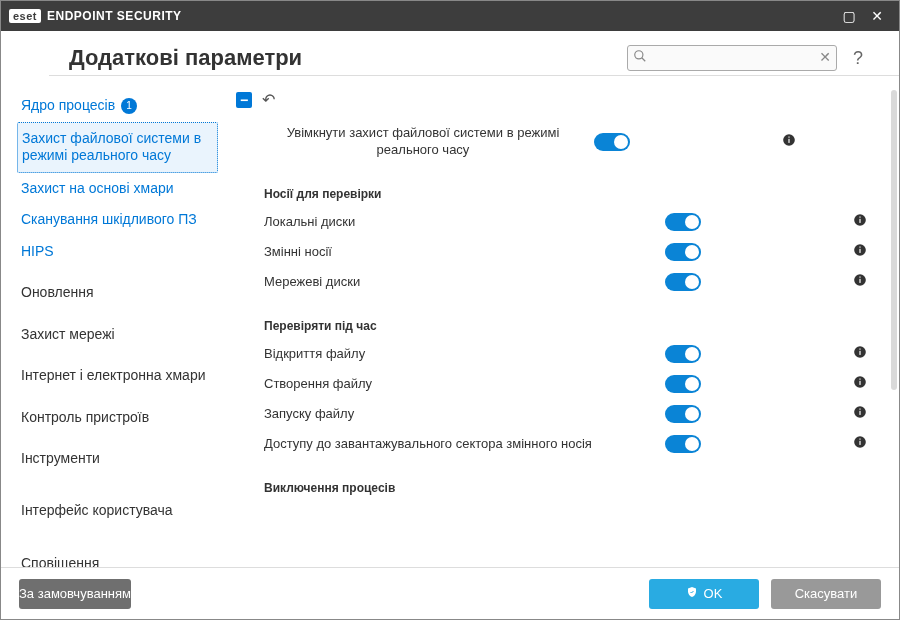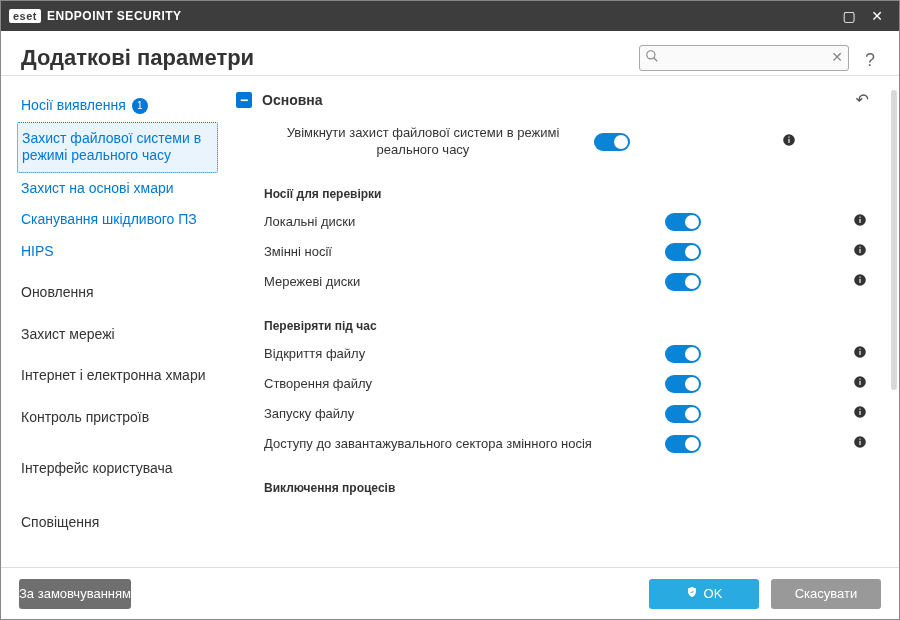--- a/index.html
+++ b/index.html
@@ -10,7 +10,7 @@
   .titlebar .brand .eset-mark { background:#fff; color:#3d3d3d; padding:1px 4px; border-radius:2px; font-size:11px; font-weight:bold; }
   .titlebar .spacer { flex: 1; }
   .titlebar .winbtn { width: 28px; text-align: center; cursor: pointer; font-size: 14px; }
-  .header { display: flex; align-items: flex-end; padding: 14px 20px 4px 20px; gap: 12px; border-bottom: 1px solid #ddd; }
+  .header { display: flex; align-items: center; padding: 14px 32px 4px 20px; gap: 12px; border-bottom: 1px solid #ddd; margin-left: 48px; }
   .header h1 { font-size: 22px; font-weight: bold; flex-shrink: 0; }
   .header .hspacer { flex: 1; }
   .searchwrap { position: relative; width: 210px; }

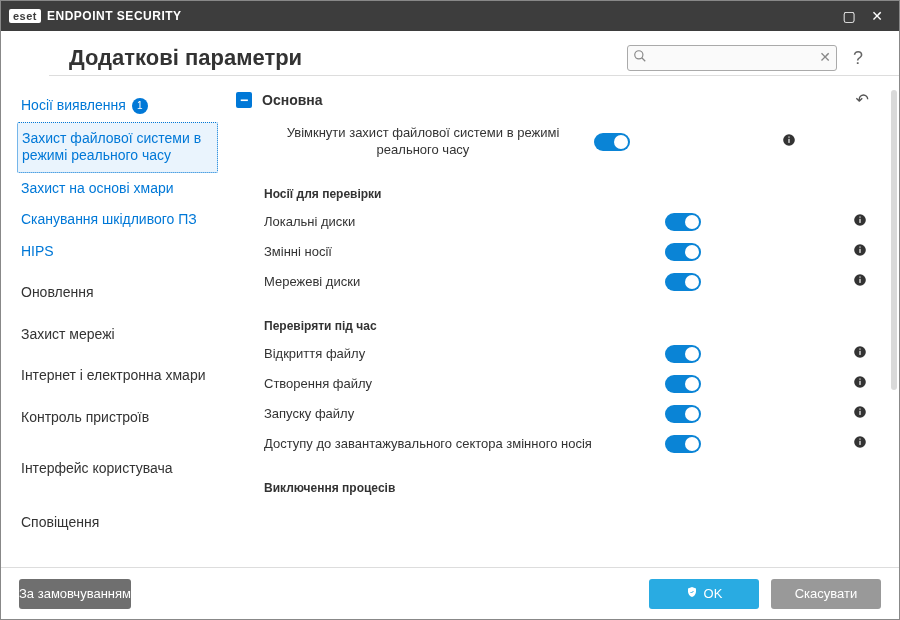--- a/index.html
+++ b/index.html
@@ -83,7 +83,7 @@
     <div class="sidebar">
       <div class="subgroup">
         <div class="navitem sub0">
-          <span>Носії виявлення</span>
+          <span>Ядро процесів</span>
           <span class="badge">1</span>
         </div>
         <div class="navitem active">

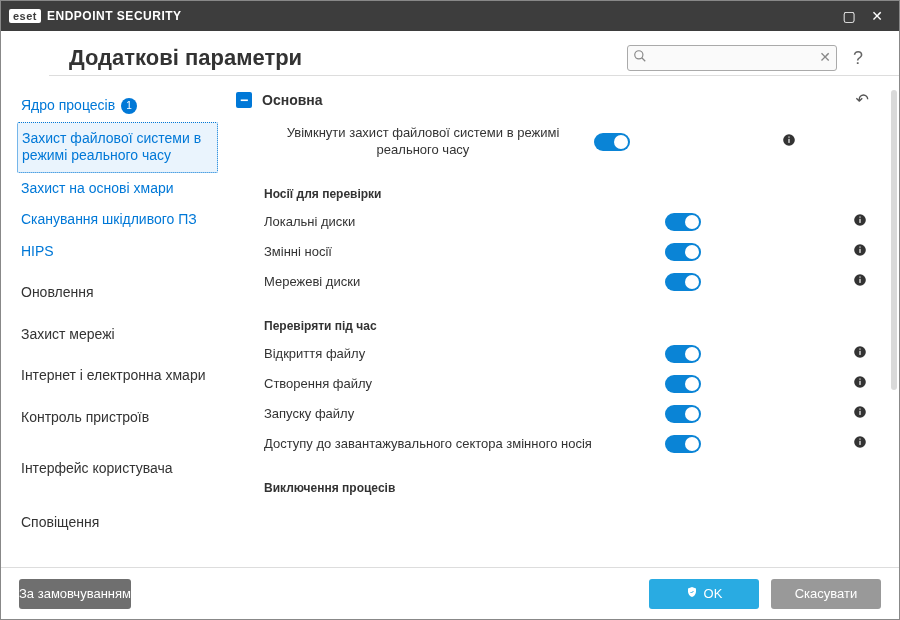--- a/index.html
+++ b/index.html
@@ -123,7 +123,6 @@
       <div class="scrollarea">
         <div class="section-head">
           <div class="collapse-box">−</div>
-          <div class="title">Основна</div>
           <div class="undo-icon">↶</div>
         </div>
 

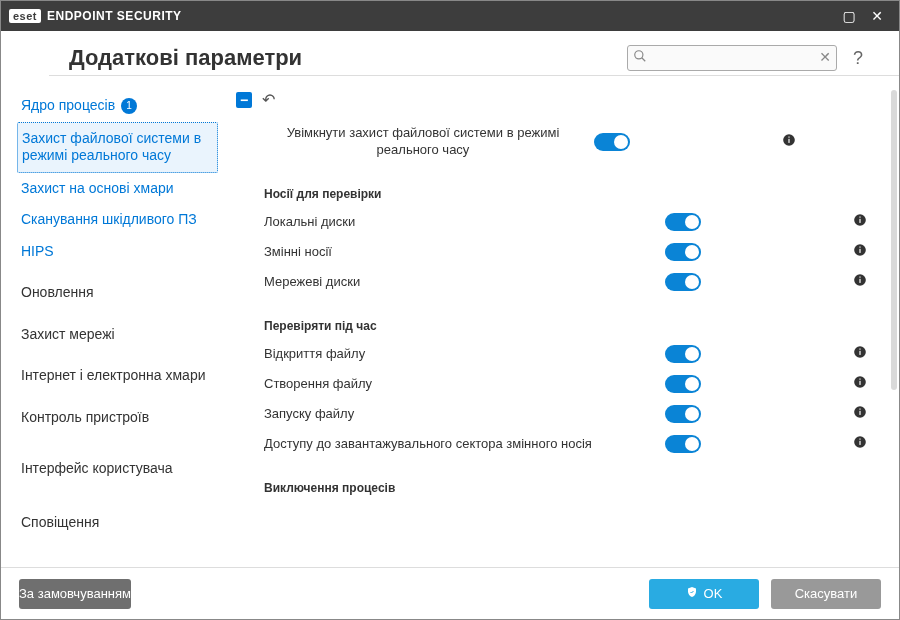--- a/index.html
+++ b/index.html
@@ -111,6 +111,9 @@
       <div class="navitem" style="margin-top:10px">
         <span>Контроль пристроїв</span>
       </div>
+      <div class="navitem" style="margin-top:10px">
+        <span>Інструменти</span>
+      </div>
       <div class="navitem" style="margin-top:20px">
         <span>Інтерфейс користувача</span>
       </div>

